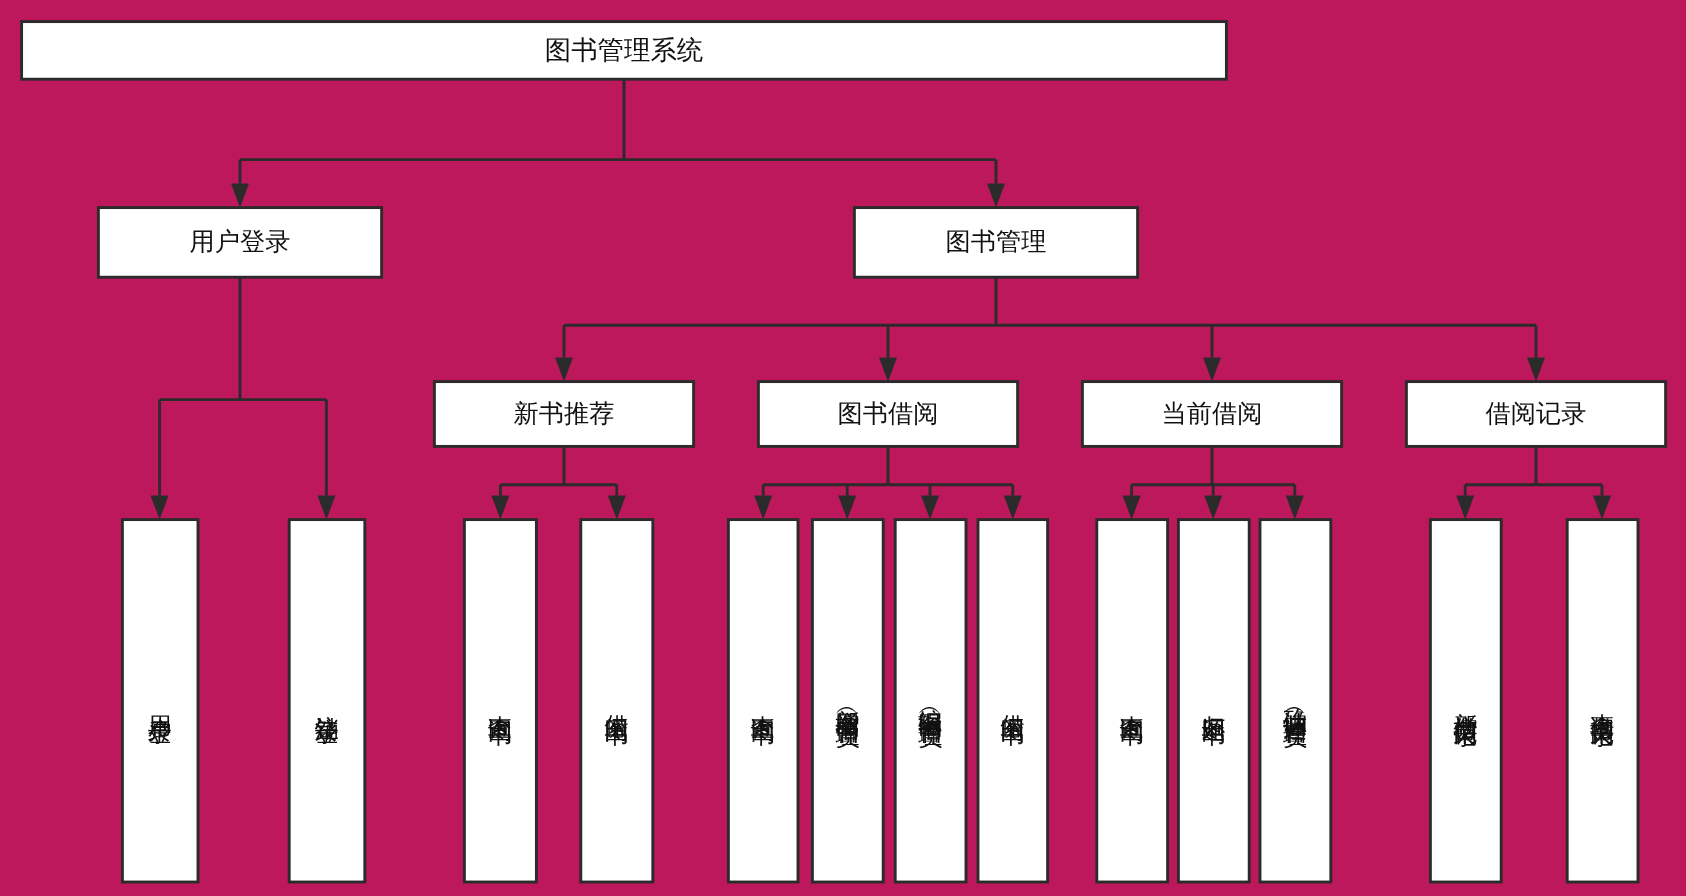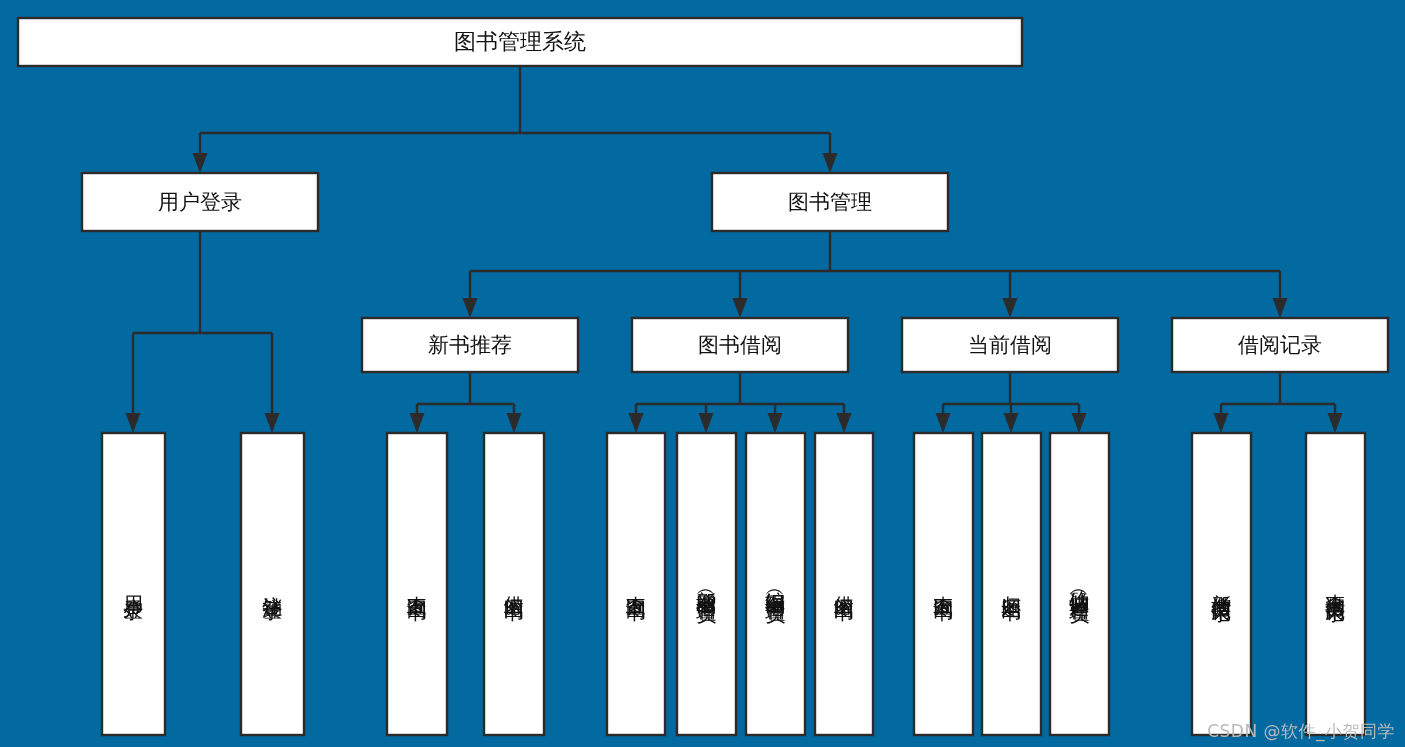--- a/index.html
+++ b/index.html
@@ -18,7 +18,7 @@
     position: relative;
     width: 1405px;
     height: 747px;
-    background: #0369a1;
+    background: #be185d;
   }
   svg.diagram-canvas {
     position: absolute;

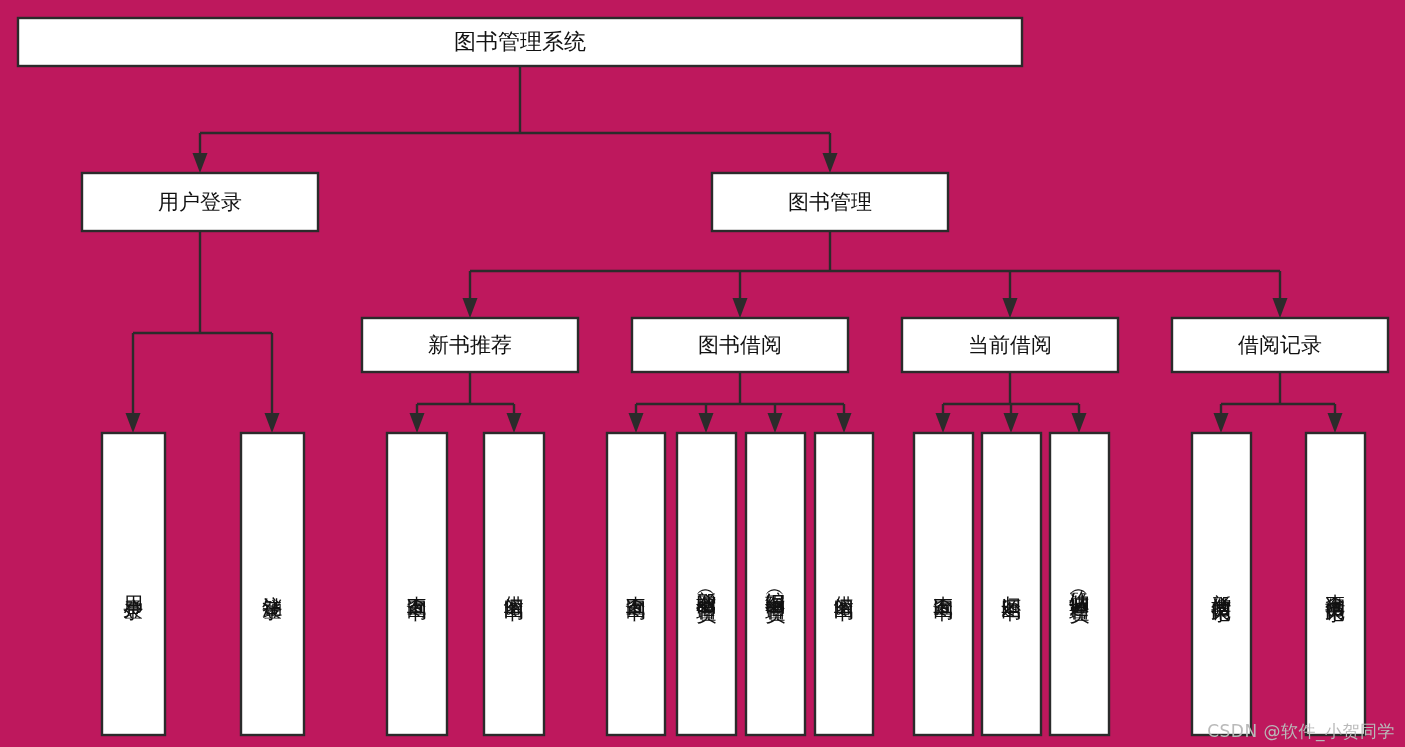--- a/index.html
+++ b/index.html
@@ -217,7 +217,6 @@
       </div>
     </div>
 
-  <div class="watermark">CSDN @软件_小贺同学</div>
 </div>
 
 </body></html>

